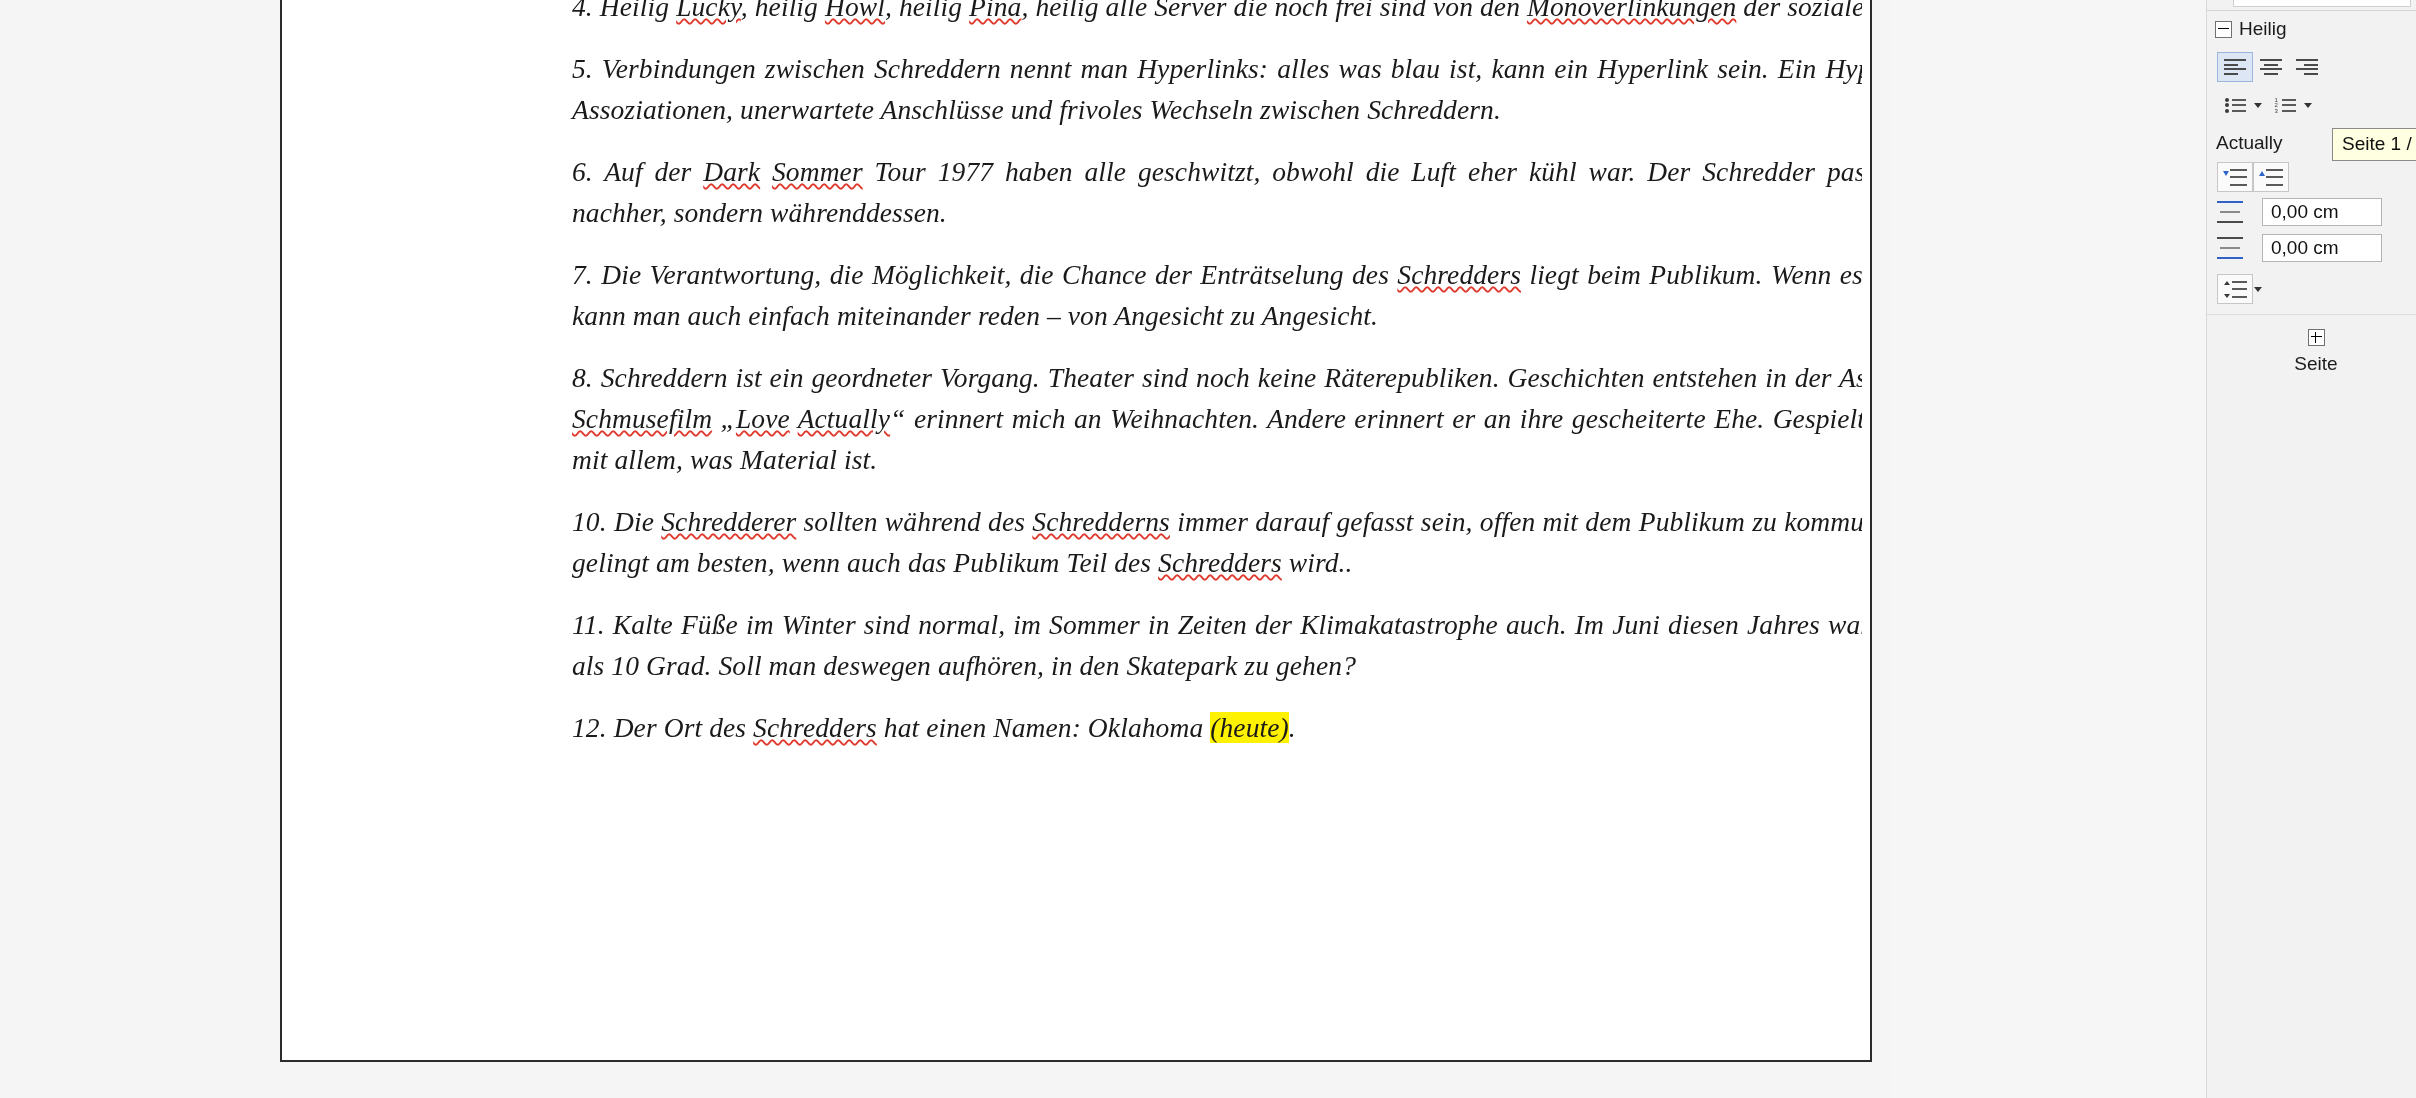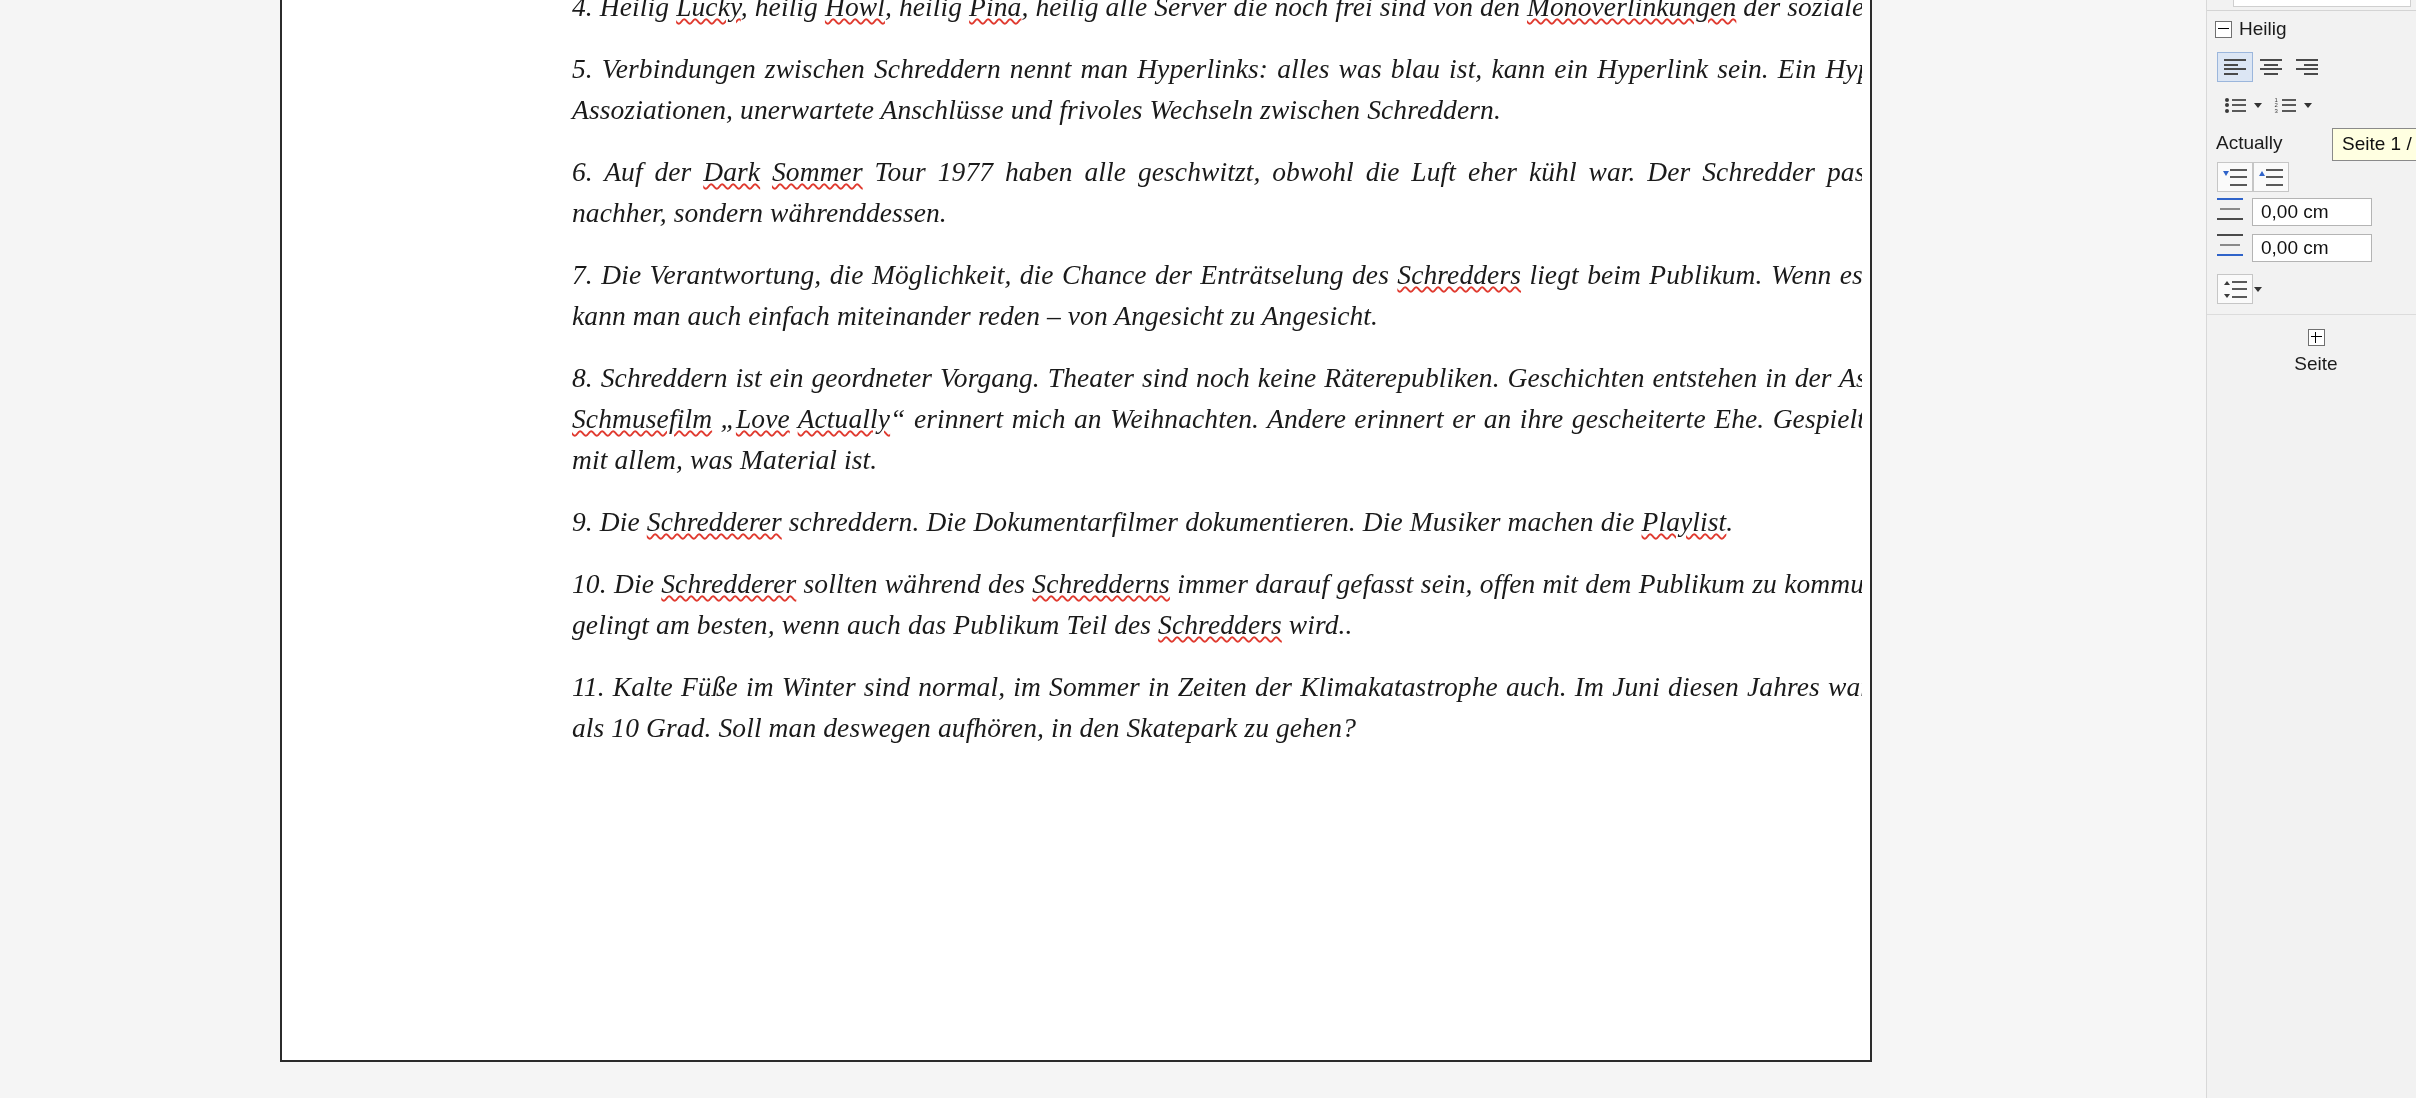--- a/index.html
+++ b/index.html
@@ -255,8 +255,8 @@
 
   .field-row {
     display: flex;
-    align-items: flex-start;
-    gap: 9px;
+    align-items: center;
+    gap: 19px;
     padding: 4px 0 4px 10px;
   }
   .field-ico {

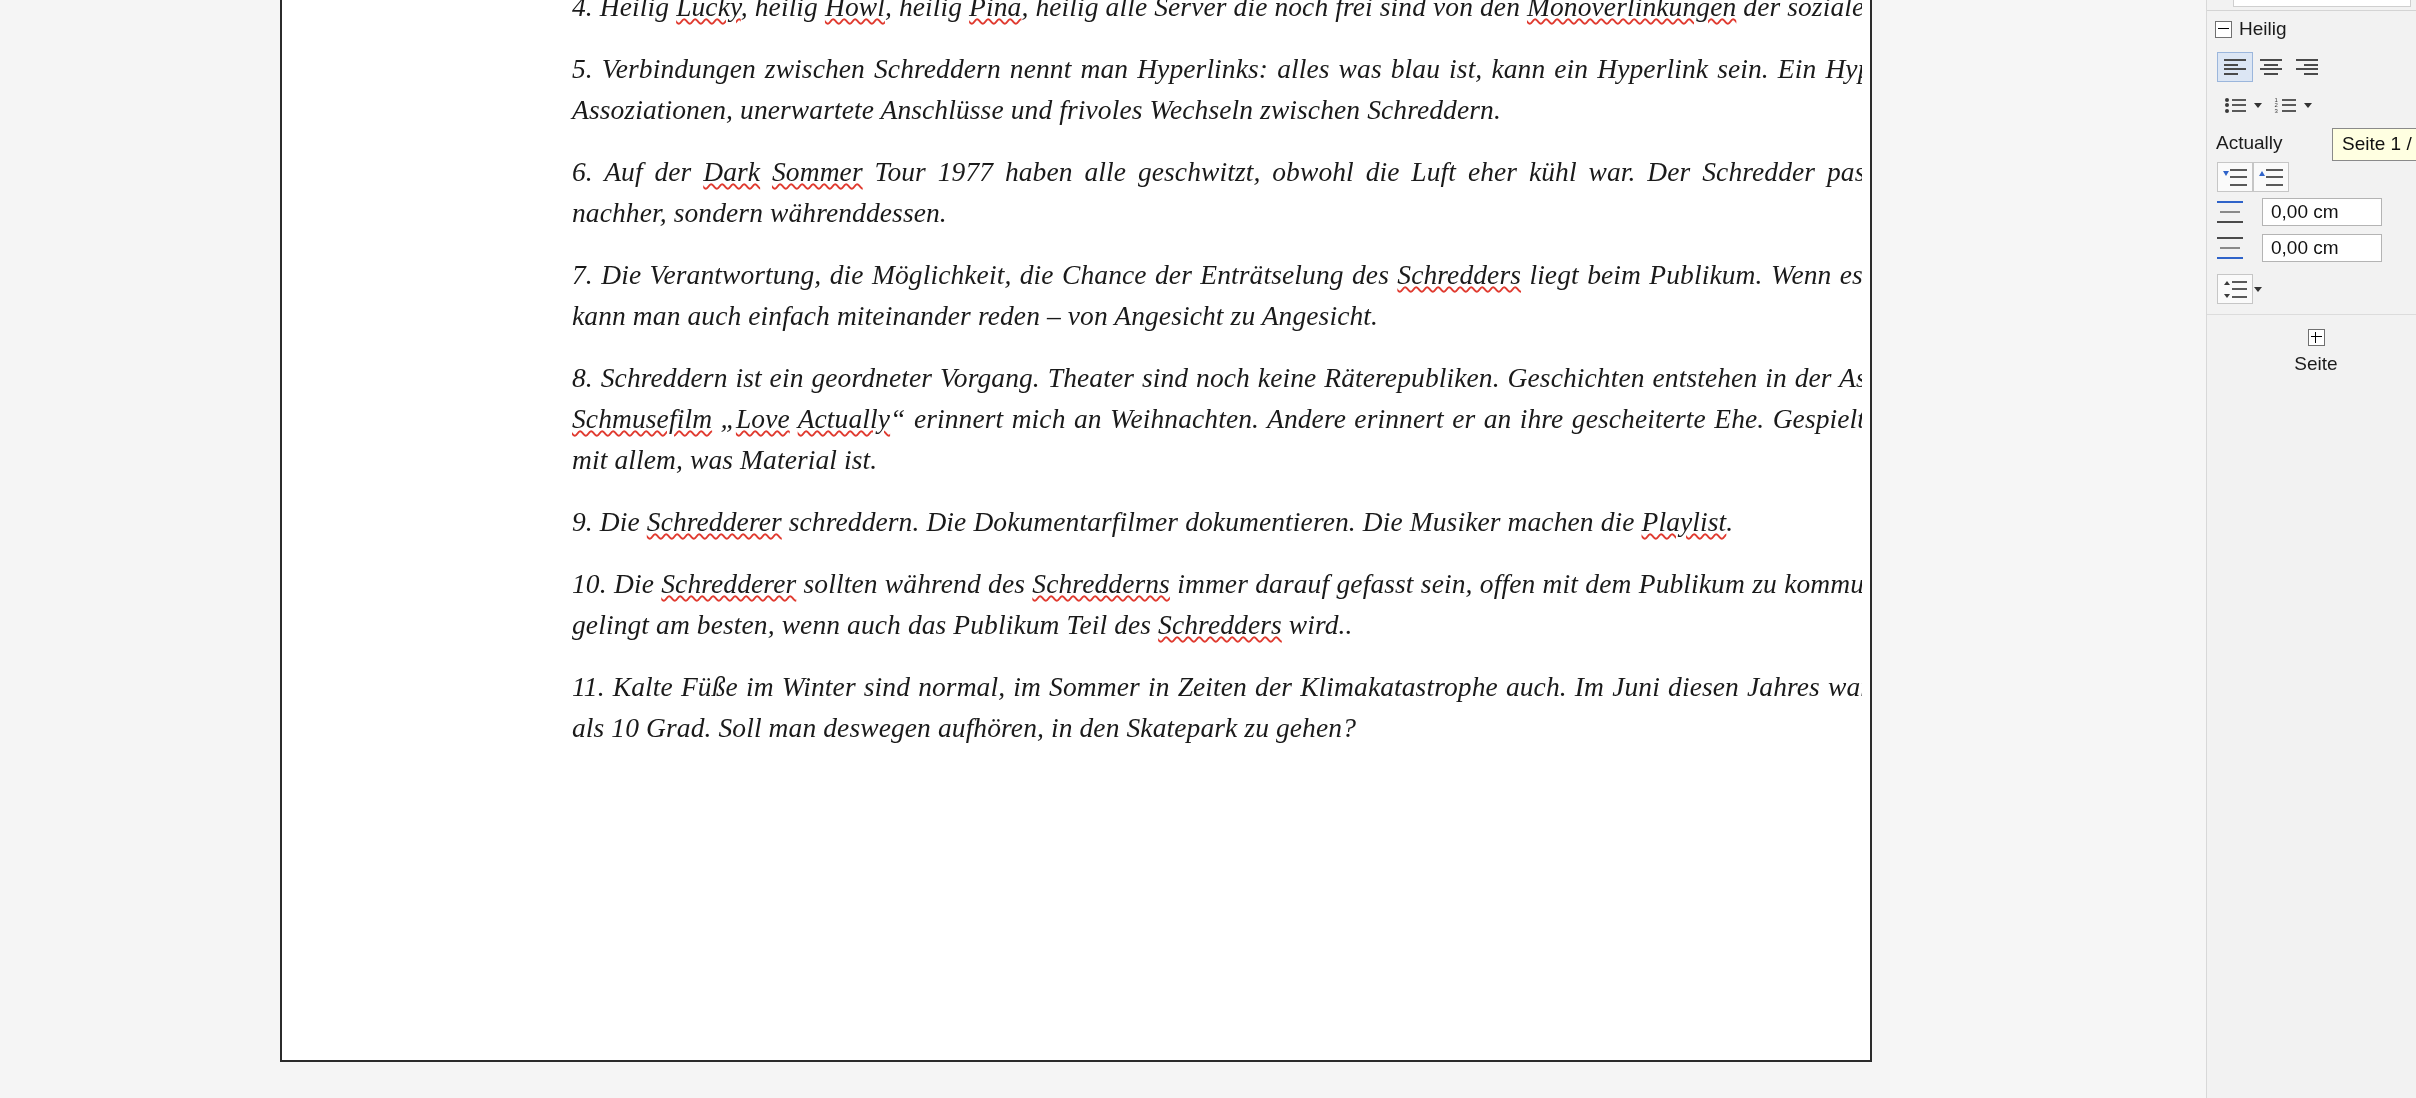--- a/index.html
+++ b/index.html
@@ -324,7 +324,6 @@
             <p class="para"><span>6. Auf der </span><span class="sp">Dark</span><span> </span><span class="sp">Sommer</span><span> Tour 1977 haben alle geschwitzt, obwohl die Luft eher kühl war. Der Schredder passiert nicht vorher oder nachher, sondern währenddessen.</span></p>
             <p class="para"><span>7. Die Verantwortung, die Möglichkeit, die Chance der Enträtselung des </span><span class="sp">Schredders</span><span> liegt beim Publikum. Wenn es Unterstützung braucht, kann man auch einfach miteinander reden – von Angesicht zu Angesicht.</span></p>
             <p class="para"><span>8. Schreddern ist ein geordneter Vorgang. Theater sind noch keine Räterepubliken. Geschichten entstehen in der Assoziation. Der britische </span><span class="sp">Schmusefilm</span><span> „</span><span class="sp">Love</span><span> </span><span class="sp">Actually</span><span>“ erinnert mich an Weihnachten. Andere erinnert er an ihre gescheiterte Ehe. Gespielt werden muss und kann mit allem, was Material ist.</span></p>
-            <p class="para"><span>9. Die </span><span class="sp">Schredderer</span><span> schreddern. Die Dokumentarfilmer dokumentieren. Die Musiker machen die </span><span class="sp">Playlist</span><span>.</span></p>
             <p class="para"><span>10. Die </span><span class="sp">Schredderer</span><span> sollten während des </span><span class="sp">Schredderns</span><span> immer darauf gefasst sein, offen mit dem Publikum zu kommunizieren. Der Schredder gelingt am besten, wenn auch das Publikum Teil des </span><span class="sp">Schredders</span><span> wird..</span></p>
             <p class="para"><span>11. Kalte Füße im Winter sind normal, im Sommer in Zeiten der Klimakatastrophe auch. Im Juni diesen Jahres war es einmal sogar kälter als 10 Grad. Soll man deswegen aufhören, in den Skatepark zu gehen?</span></p>
           </div>

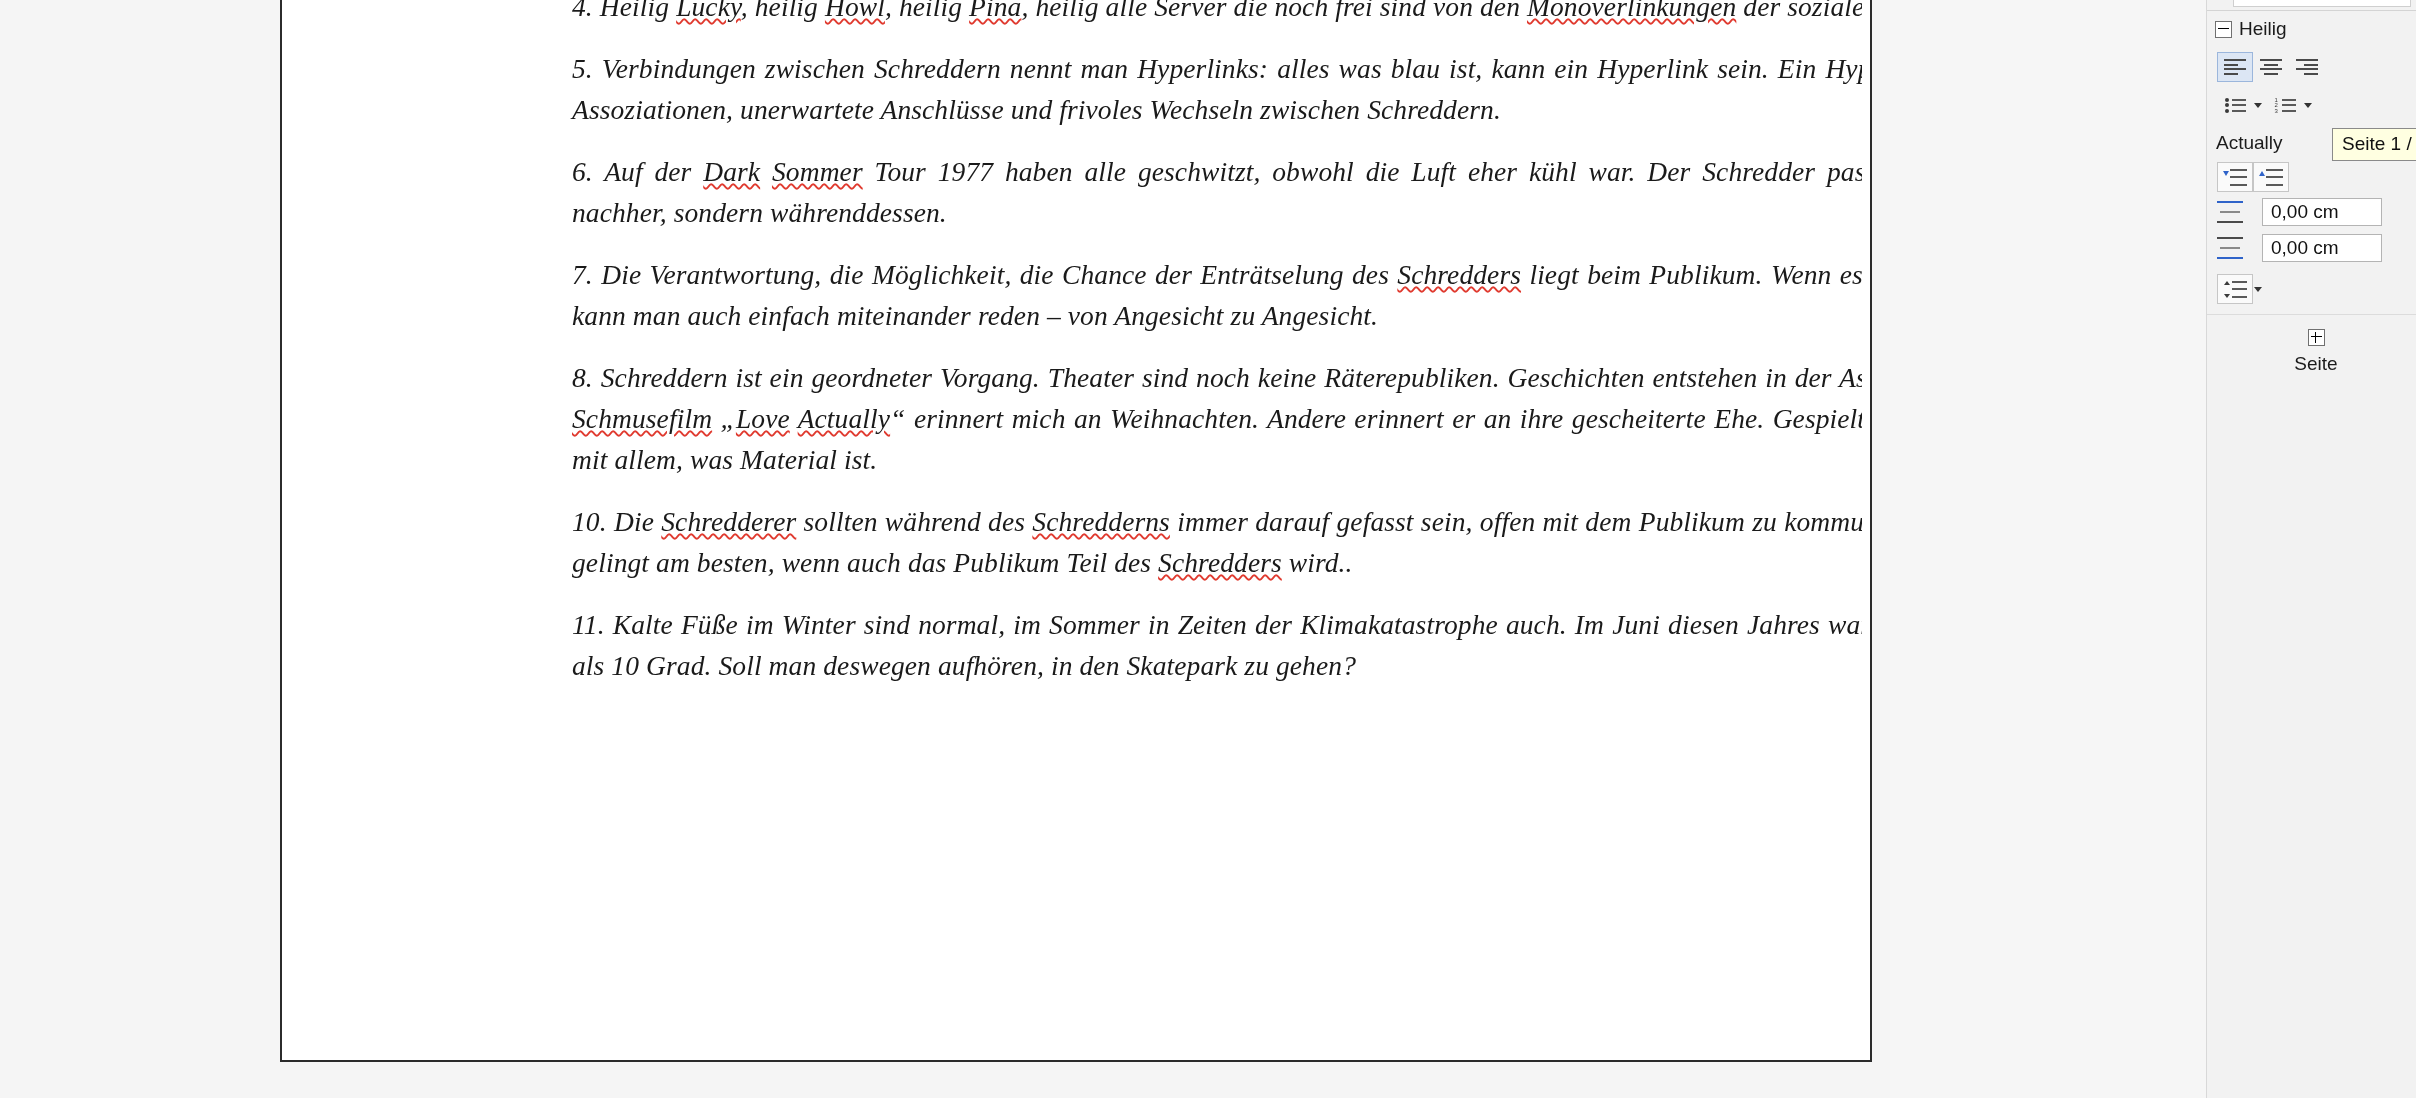--- a/index.html
+++ b/index.html
@@ -326,6 +326,7 @@
             <p class="para"><span>8. Schreddern ist ein geordneter Vorgang. Theater sind noch keine Räterepubliken. Geschichten entstehen in der Assoziation. Der britische </span><span class="sp">Schmusefilm</span><span> „</span><span class="sp">Love</span><span> </span><span class="sp">Actually</span><span>“ erinnert mich an Weihnachten. Andere erinnert er an ihre gescheiterte Ehe. Gespielt werden muss und kann mit allem, was Material ist.</span></p>
             <p class="para"><span>10. Die </span><span class="sp">Schredderer</span><span> sollten während des </span><span class="sp">Schredderns</span><span> immer darauf gefasst sein, offen mit dem Publikum zu kommunizieren. Der Schredder gelingt am besten, wenn auch das Publikum Teil des </span><span class="sp">Schredders</span><span> wird..</span></p>
             <p class="para"><span>11. Kalte Füße im Winter sind normal, im Sommer in Zeiten der Klimakatastrophe auch. Im Juni diesen Jahres war es einmal sogar kälter als 10 Grad. Soll man deswegen aufhören, in den Skatepark zu gehen?</span></p>
+            <p class="para"><span>12. Der Ort des </span><span class="sp">Schredders</span><span> hat einen Namen: Oklahoma </span><span class="hl">(heute)</span><span>.</span></p>
           </div>
       </div>
     </div>

